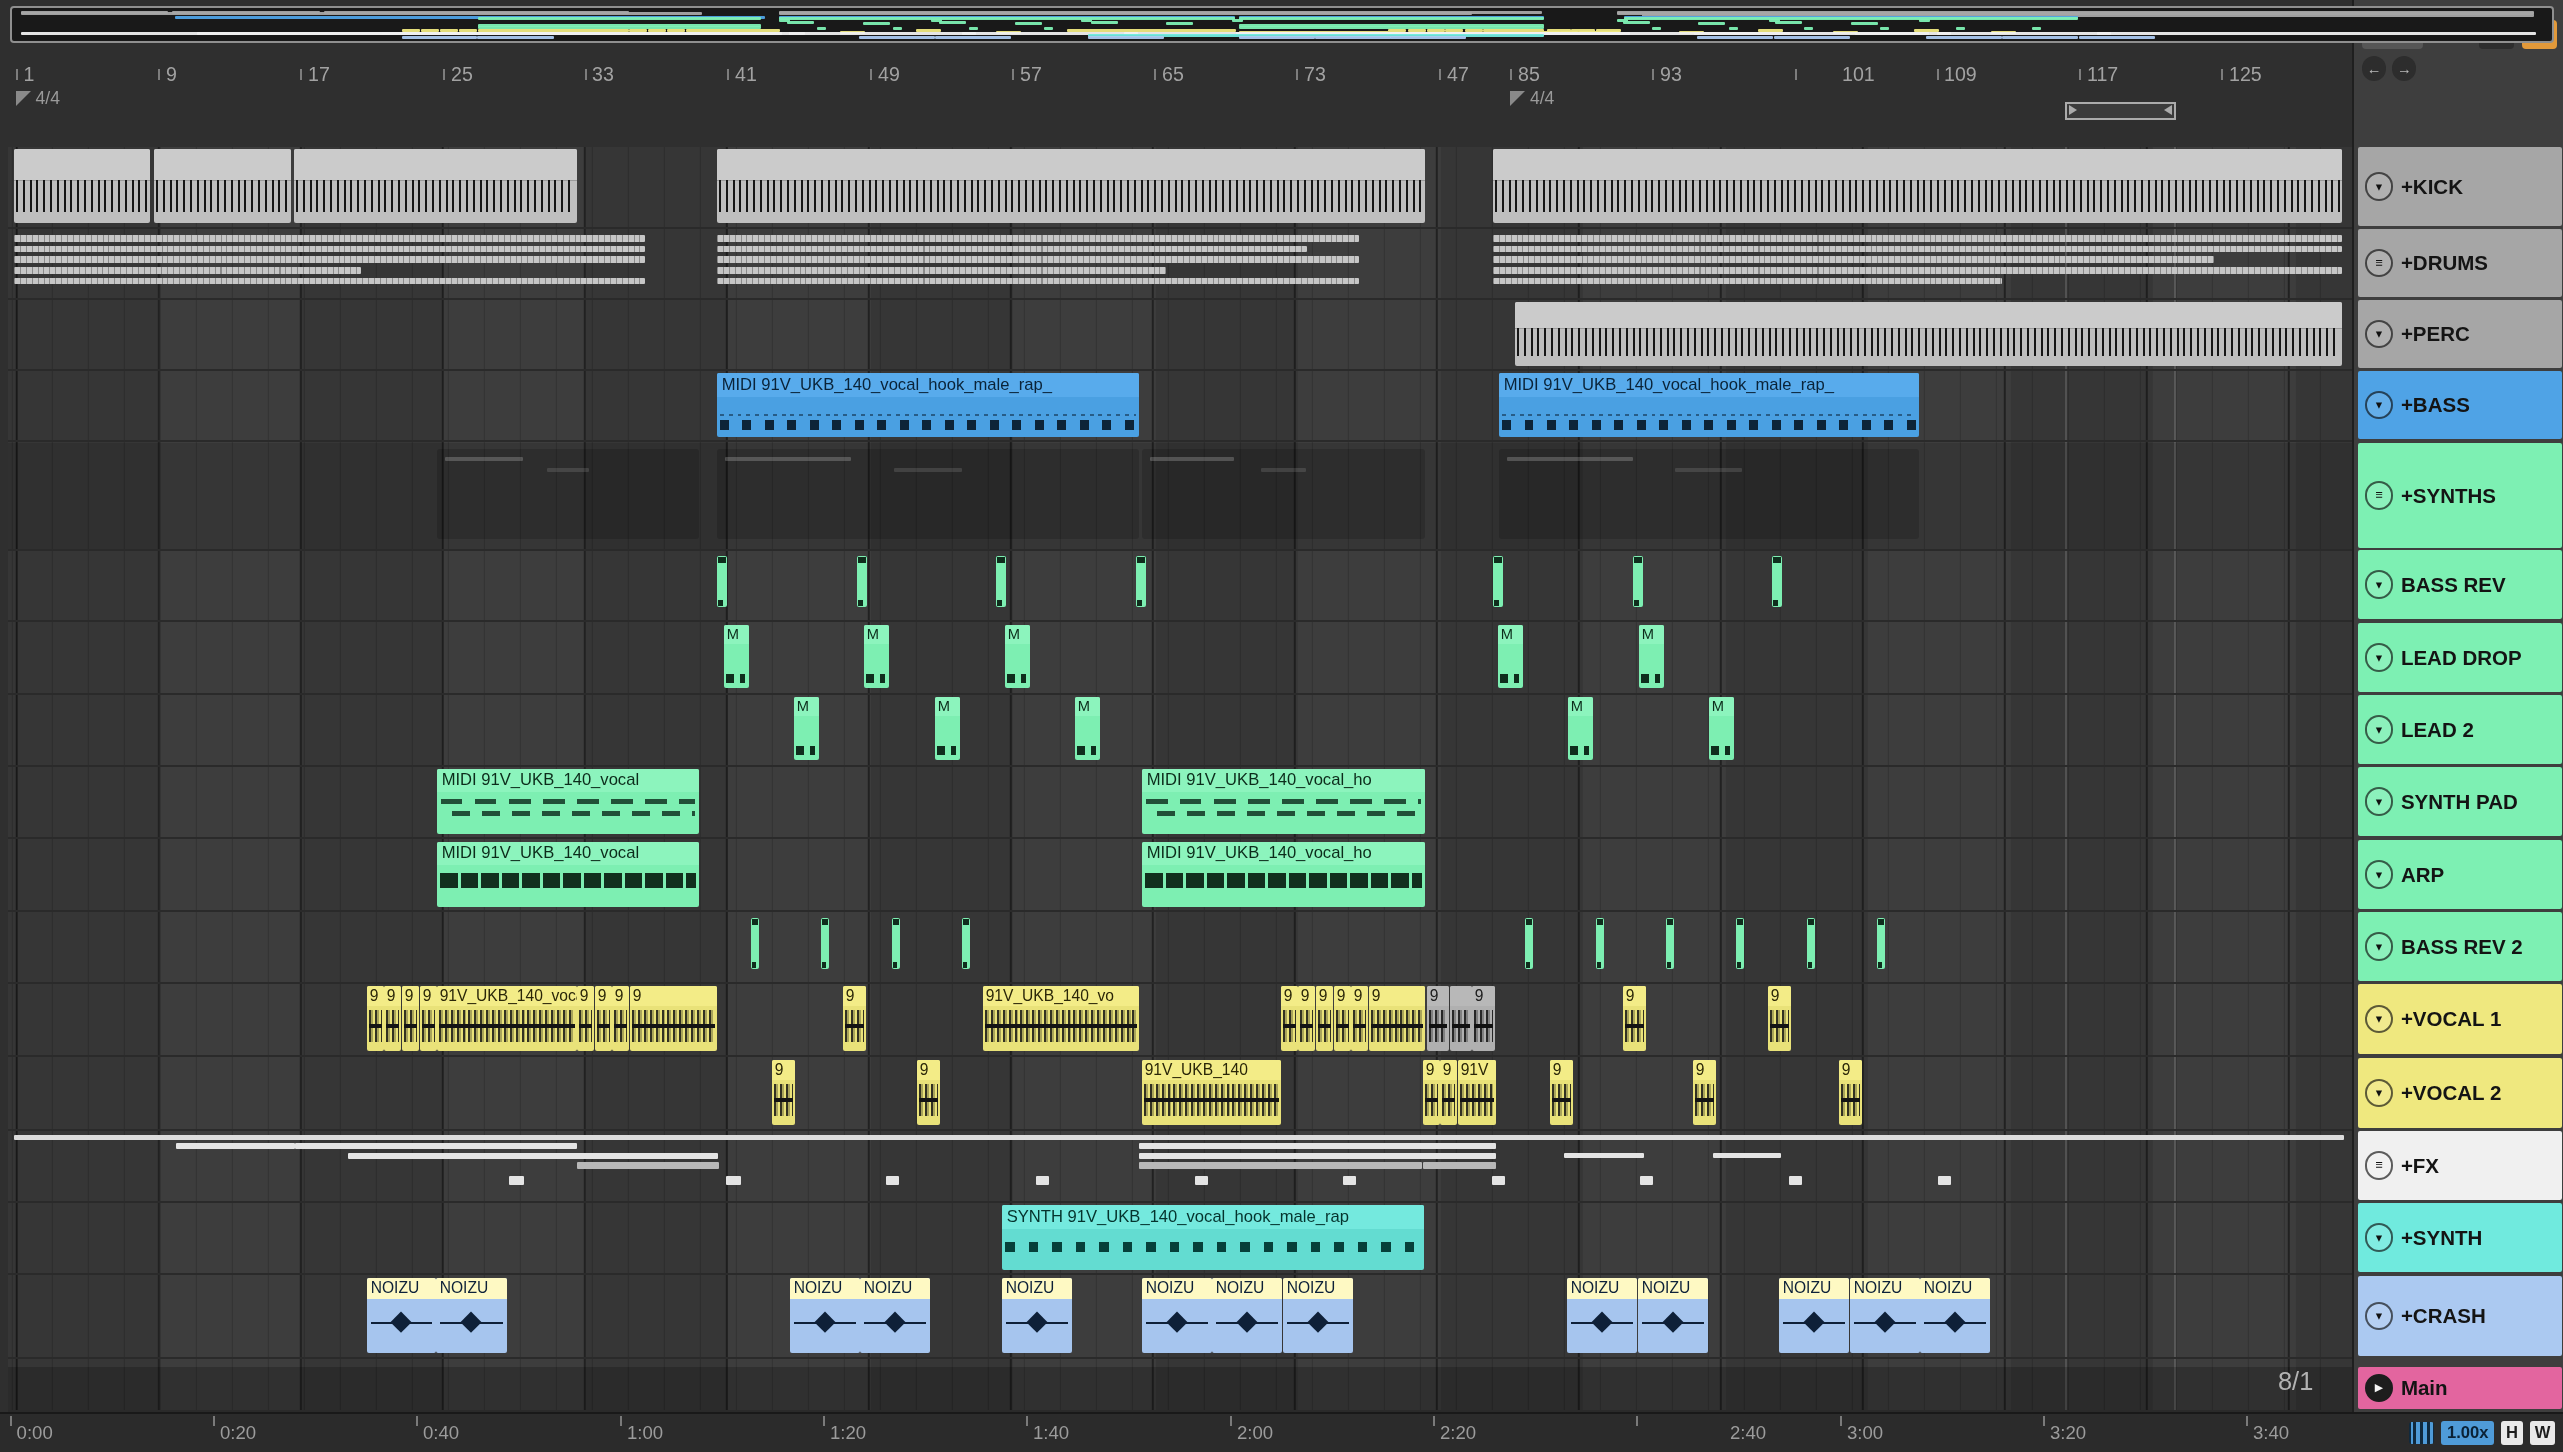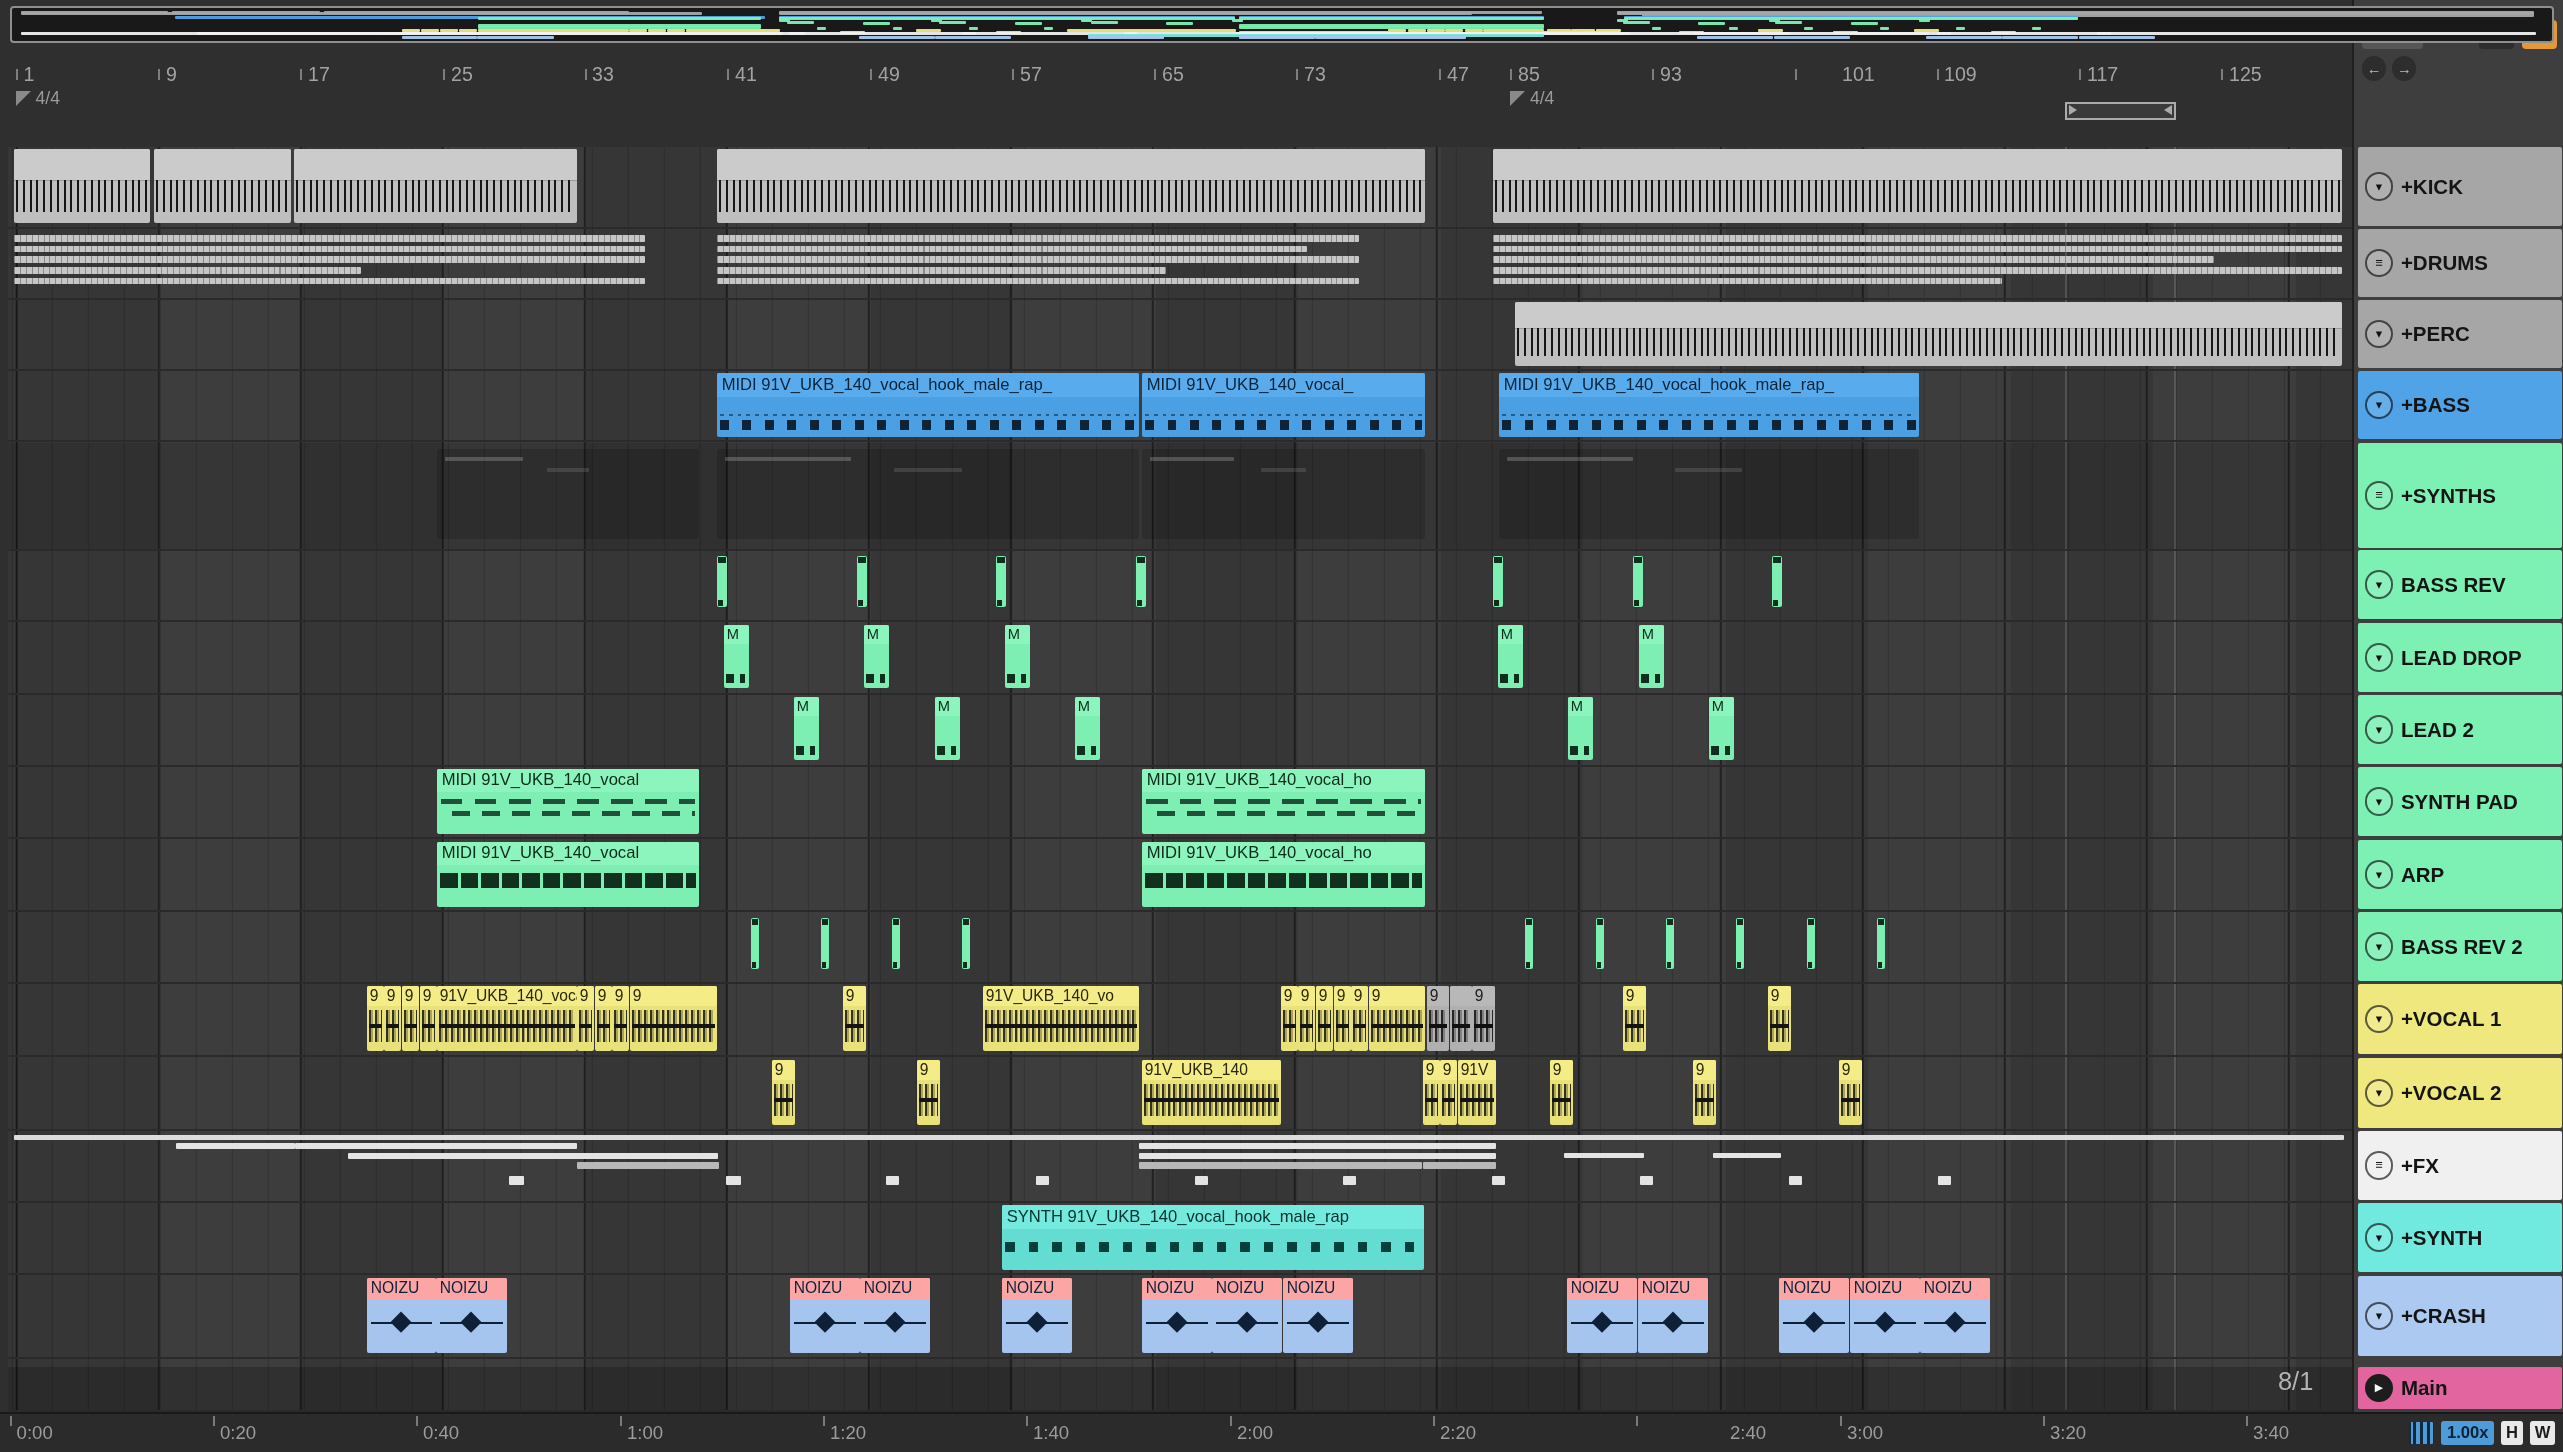--- a/index.html
+++ b/index.html
@@ -347,11 +347,6 @@
           <div class="dots"></div>
           <div class="notes"></div>
         </div>
-        <div class="clip mblue" style="left: 1134px; width: 283px; top: 2px; height: 64px;">
-          <div class="lbl">MIDI 91V_UKB_140_vocal_</div>
-          <div class="dots"></div>
-          <div class="notes"></div>
-        </div>
         <div class="clip mblue" style="left: 1491px; width: 420px; top: 2px; height: 64px;">
           <div class="lbl">MIDI 91V_UKB_140_vocal_hook_male_rap_</div>
           <div class="dots"></div>

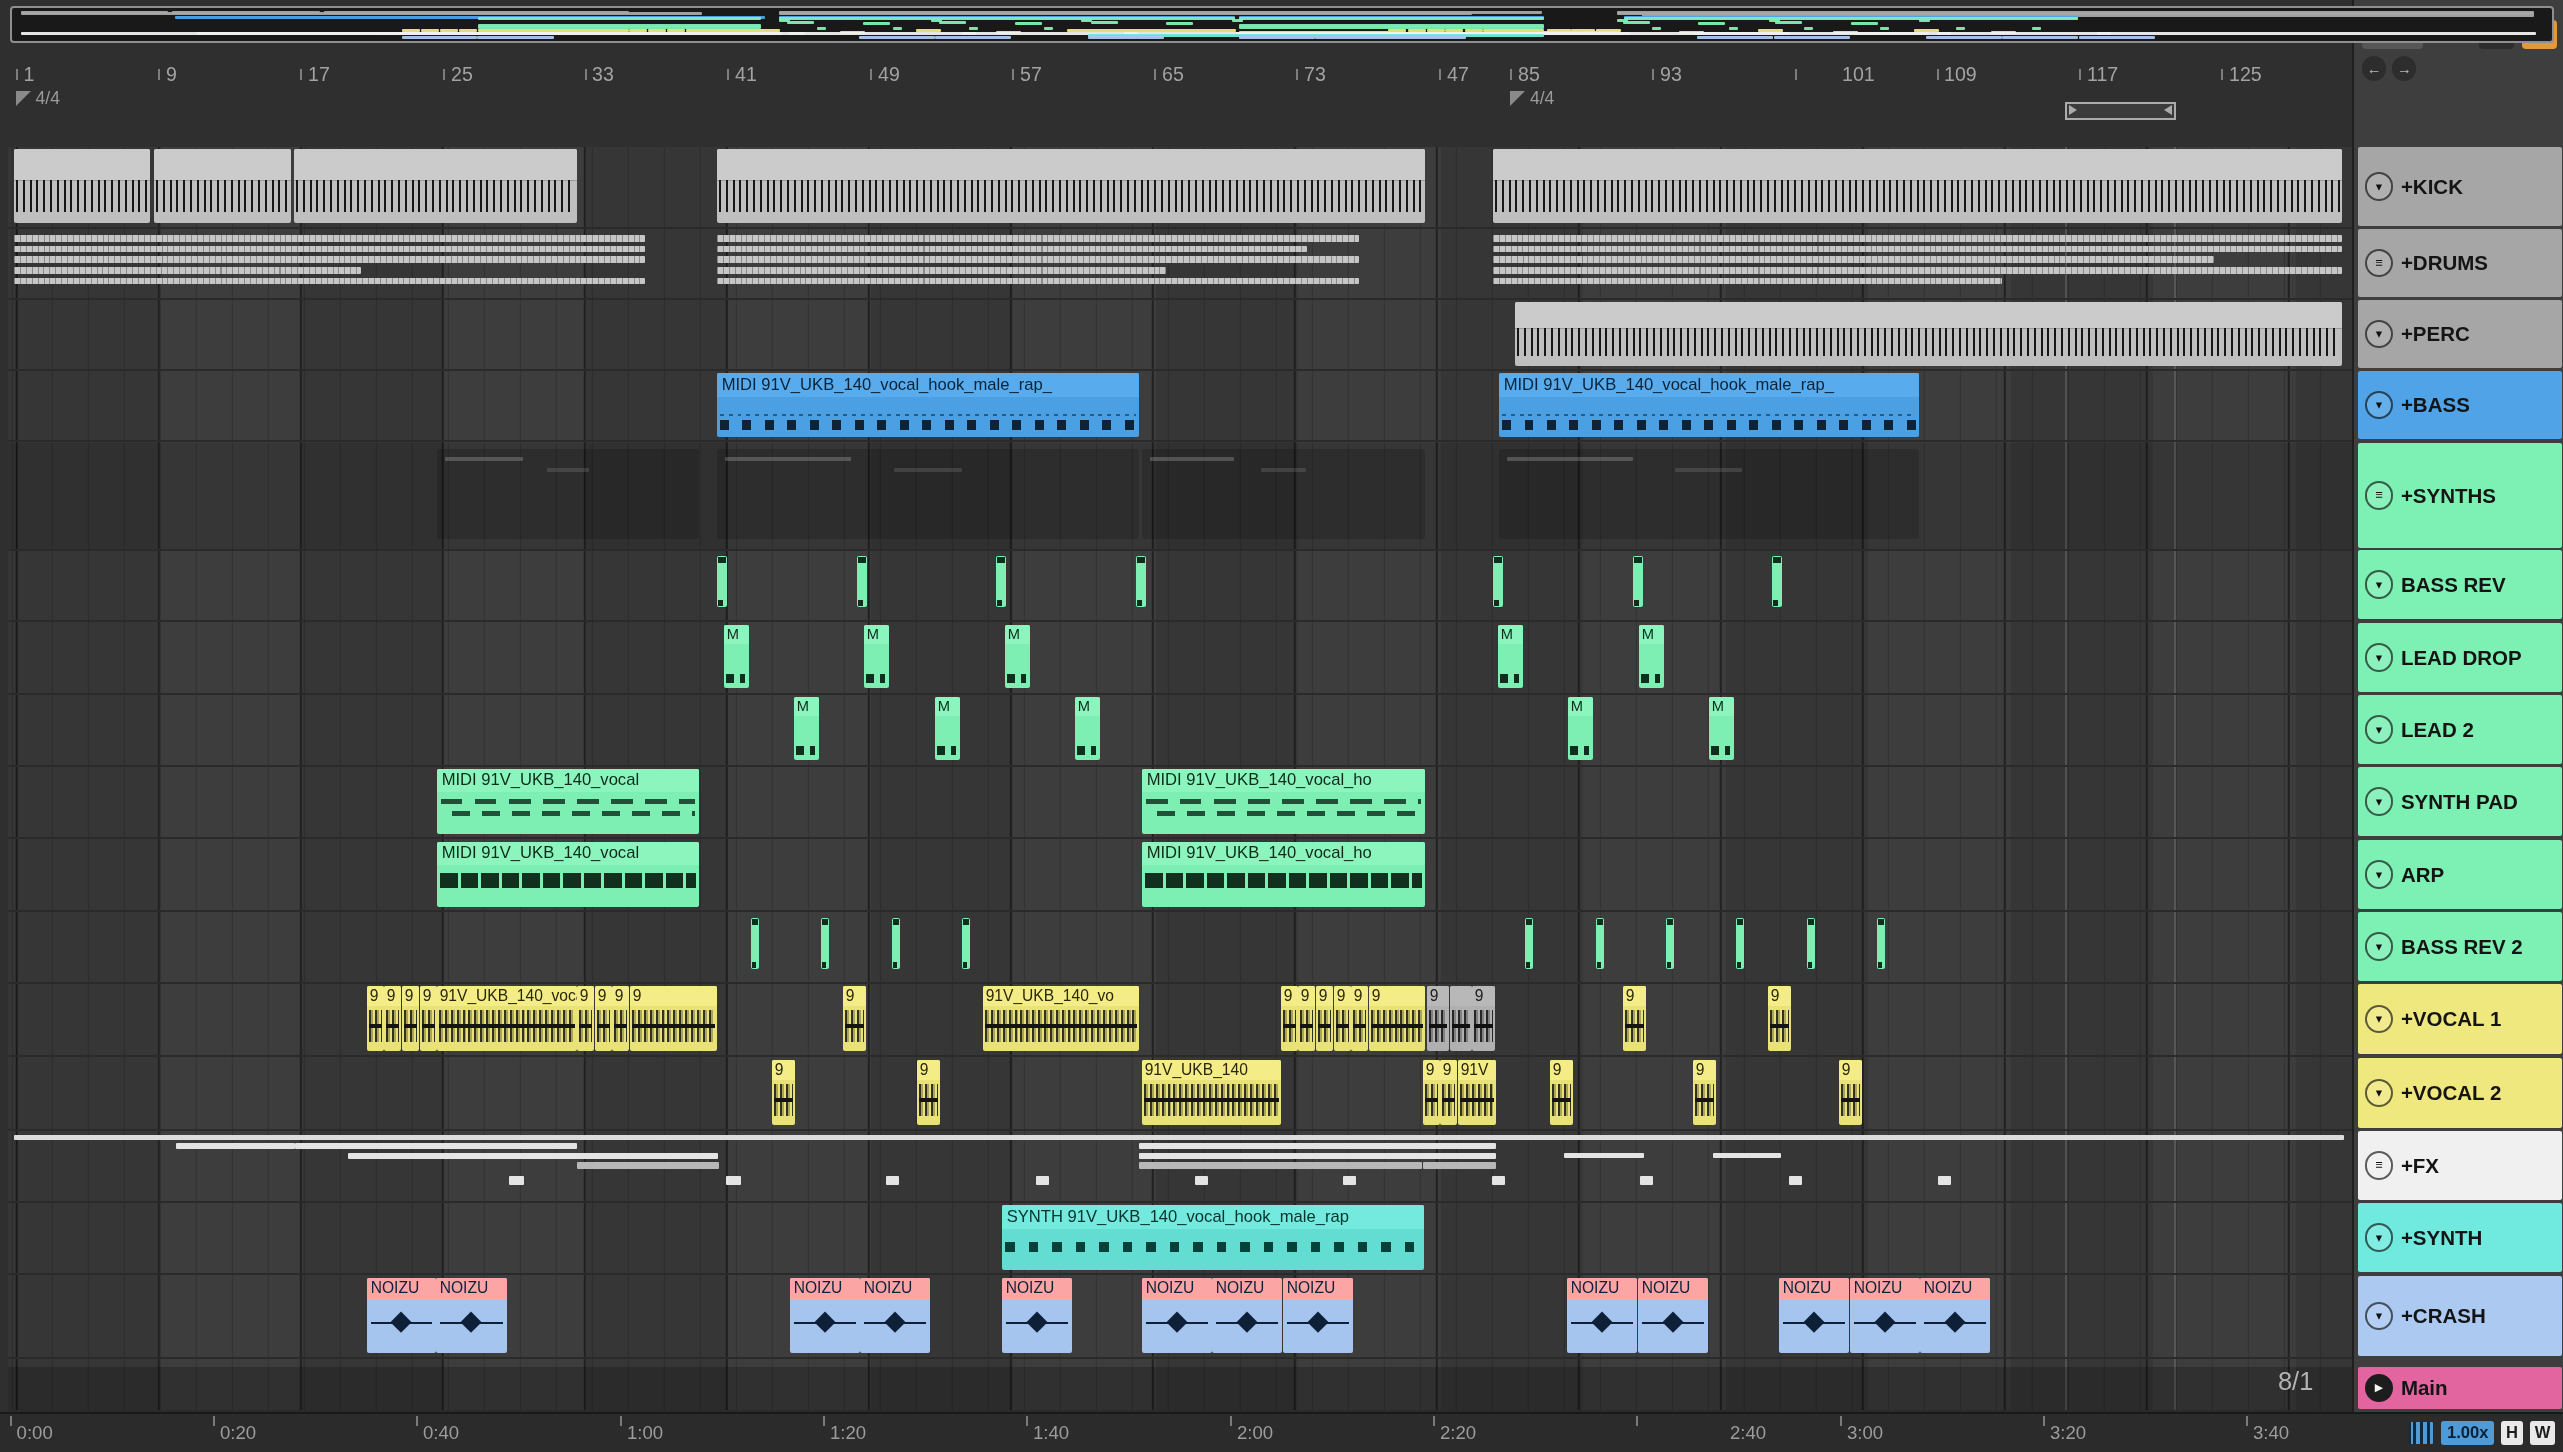--- a/index.html
+++ b/index.html
@@ -85,7 +85,7 @@
   .mcyan .notes{position:absolute;left:2.9px;right:2.9px;top:37px;height:9.8px;background:repeating-linear-gradient(90deg,#06403a 0 9.8px,transparent 9.8px 23.5px);}
 
   .crash{background:#a6c5ee;}
-  .crash .lbl{height:20.5px;line-height:20.5px;padding:0 3.9px;font-size:15.6px;background:#fca5a5;color:#0d2139;}
+  .crash .lbl{height:20.5px;line-height:20.5px;padding:0 3.9px;font-size:15.6px;background:#fef9c3;color:#0d2139;}
   .crash .cline{position:absolute;left:3.9px;right:3.9px;top:58%;height:2px;background:#0e2038;}
   .crash .cdiamond{position:absolute;left:50%;top:58%;width:14.7px;height:14.7px;background:#0e2038;transform:translate(-50%,-50%) rotate(45deg);}
 

